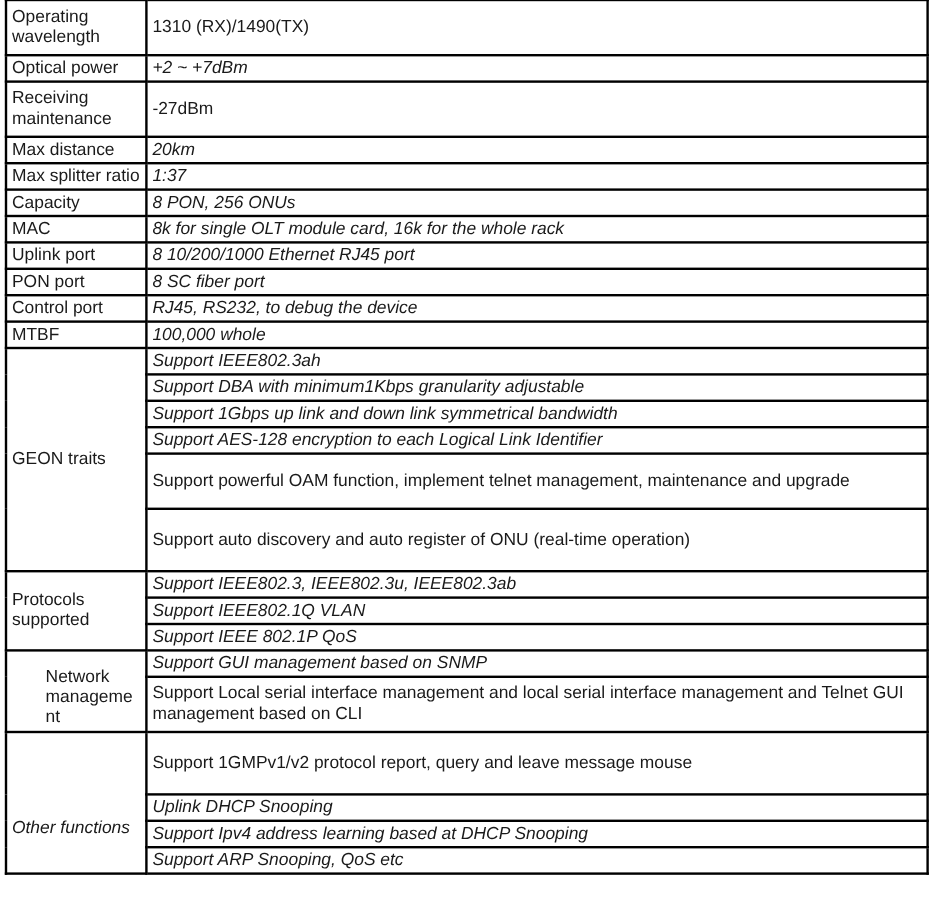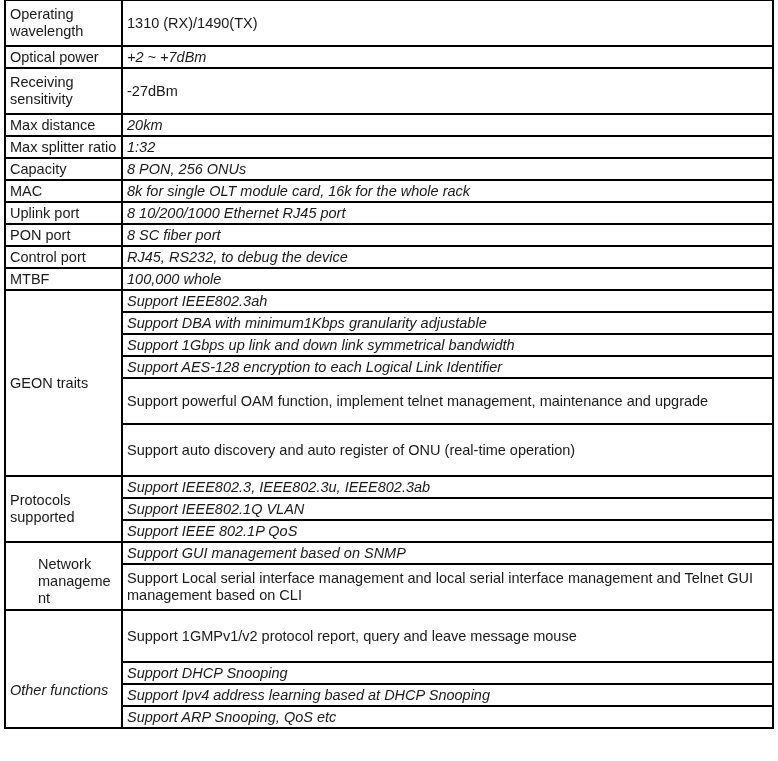--- a/index.html
+++ b/index.html
@@ -94,7 +94,7 @@
       </tr>
 
       <tr>
-        <td class="label-cell r-double">Receiving sensitivity</td>
+        <td class="label-cell r-double">Receiving maintenance</td>
         <td class="value-top r-double">-27dBm</td>
       </tr>
 

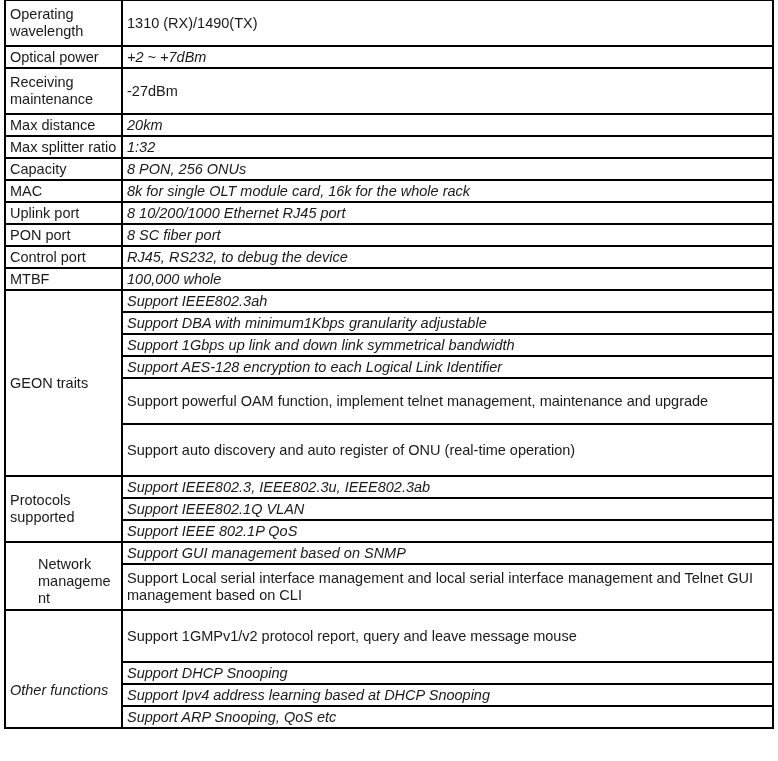--- a/index.html
+++ b/index.html
@@ -105,7 +105,7 @@
 
       <tr>
         <td class="label-cell r-single">Max splitter ratio</td>
-        <td class="value-cell r-single">1:32</td>
+        <td class="value-cell r-single">1:37</td>
       </tr>
 
       <tr>

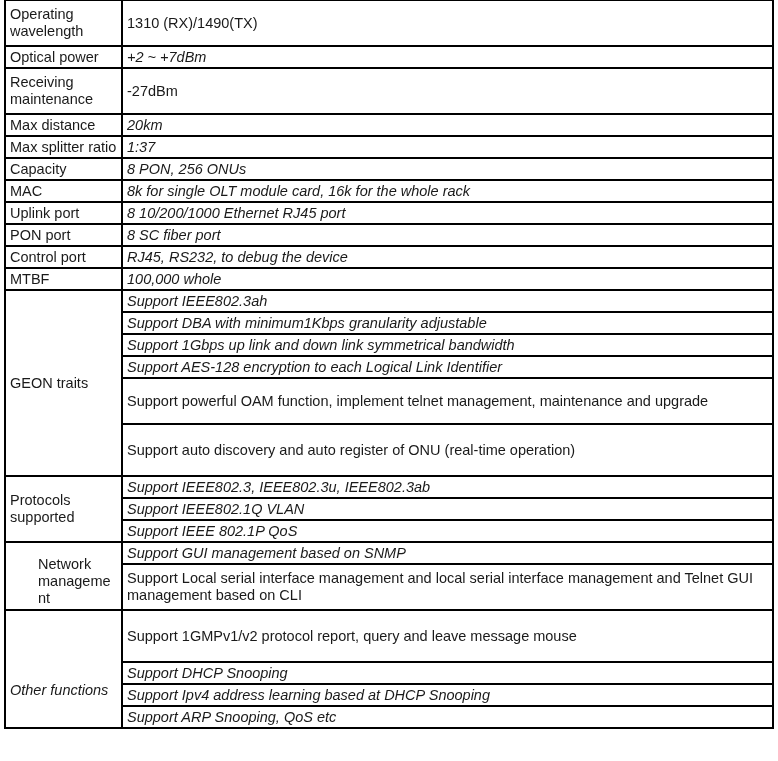--- a/index.html
+++ b/index.html
@@ -188,7 +188,7 @@
         <td class="value-top r-xtall">Support 1GMPv1/v2 protocol report, query and leave message mouse</td>
       </tr>
       <tr>
-        <td class="value-cell r-single">Support DHCP Snooping</td>
+        <td class="value-cell r-single">Uplink DHCP Snooping</td>
       </tr>
       <tr>
         <td class="value-cell r-single">Support Ipv4 address learning based at DHCP Snooping</td>

